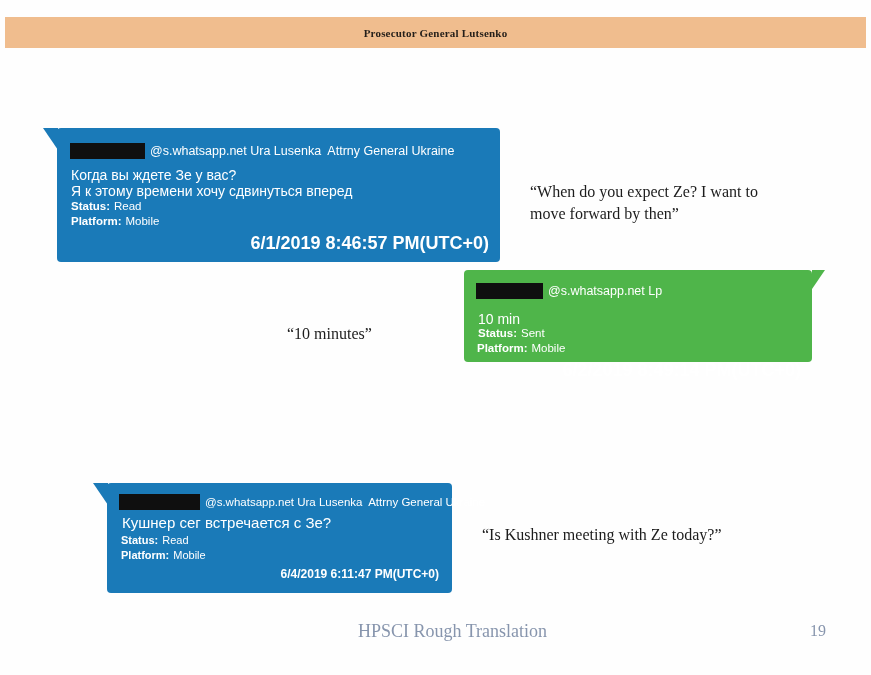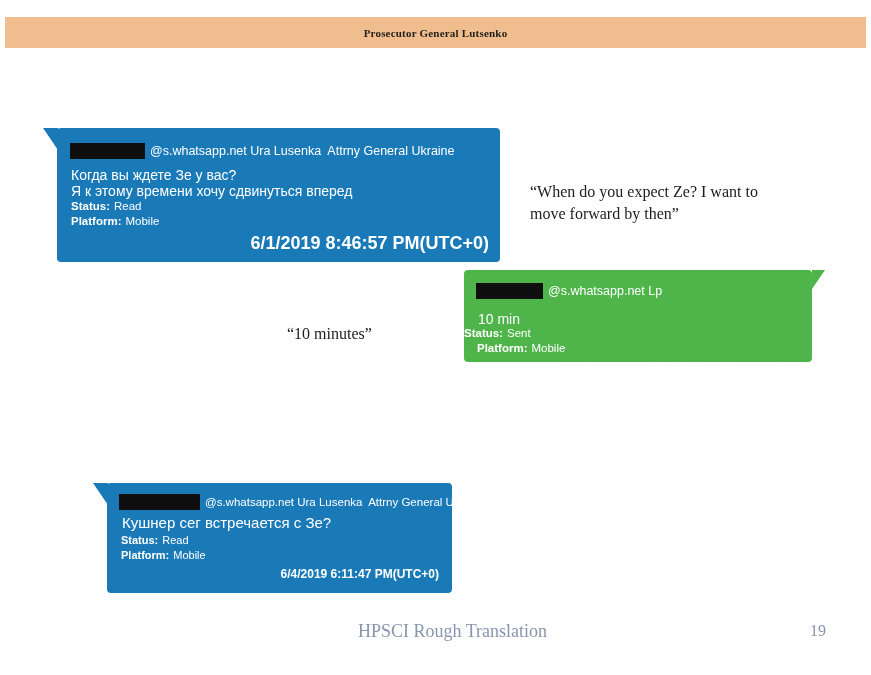--- a/index.html
+++ b/index.html
@@ -78,7 +78,7 @@
   .b2 .redaction { width: 67px; height: 16px; }
   .b2 .contact { font-size: 12.5px; }
   .b2 .body { left: 14px; top: 41px; font-size: 14px; line-height: 16px; }
-  .b2 .status { left: 0; top: 57px; }
+  .b2 .status { left: 14px; top: 57px; }
   .b2 .platform { left: 13px; top: 72px; }
   .b2 .timestamp { right: 11px; top: 90px; }
 

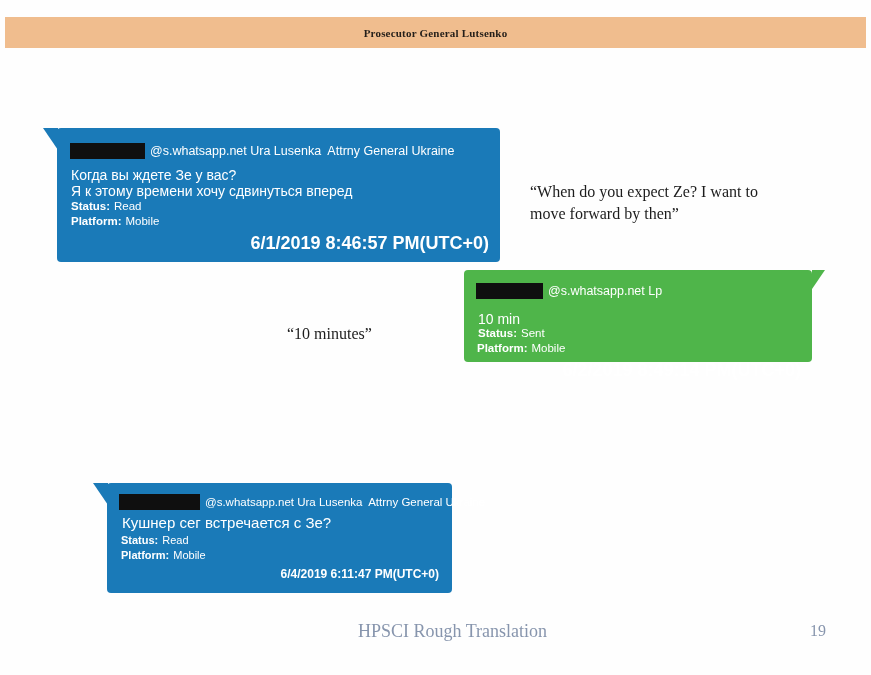--- a/index.html
+++ b/index.html
@@ -193,6 +193,9 @@
     <div class="timestamp">6/4/2019 6:11:47 PM(UTC+0)</div>
   </div>
 
+  <div class="translation t3">
+    <div>“Is Kushner meeting with Ze today?”</div>
+  </div>
 
   <div class="footer-label">HPSCI Rough Translation</div>
   <div class="page-number">19</div>

